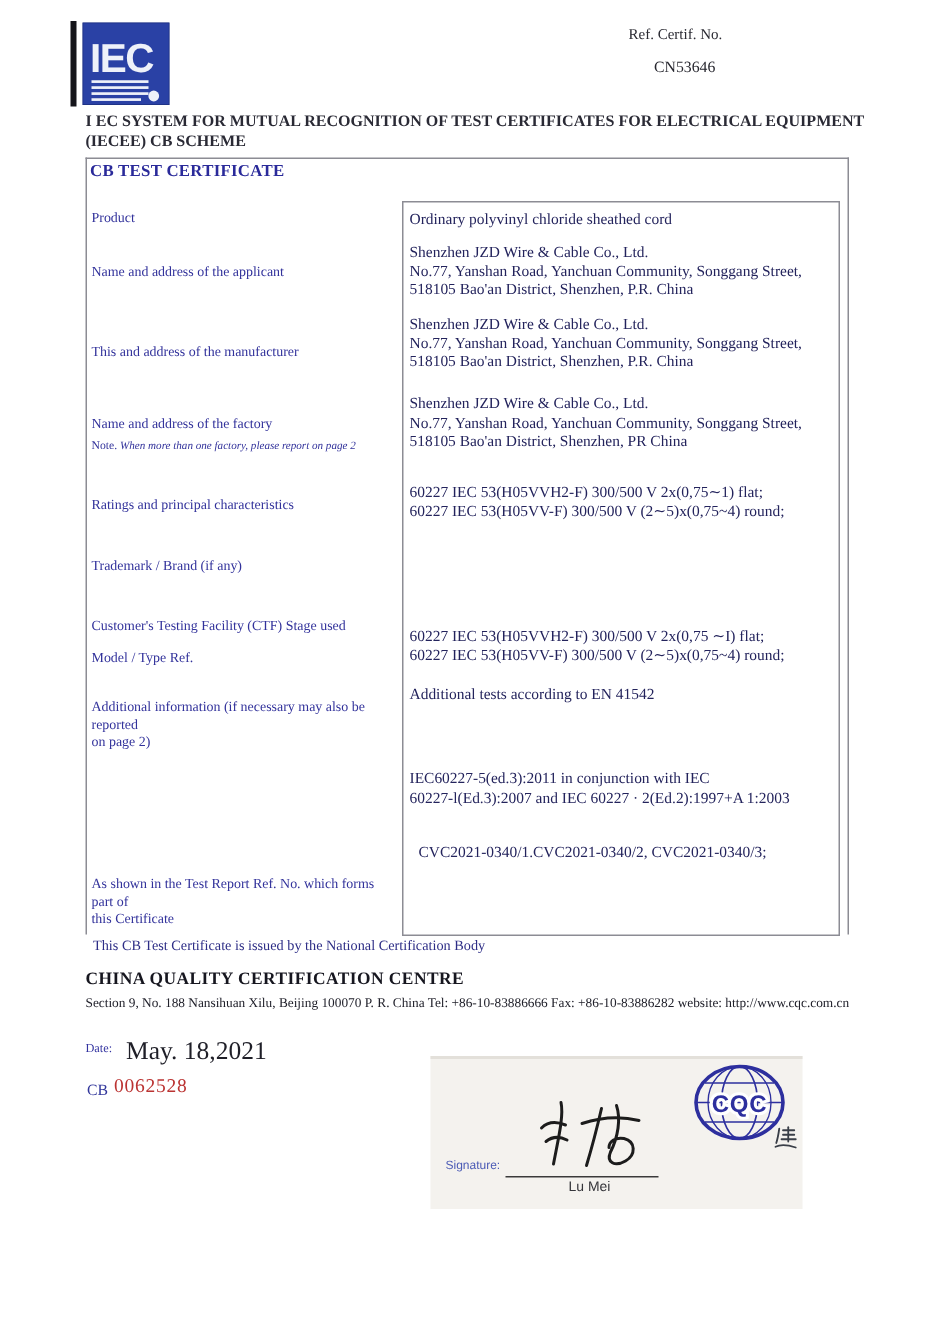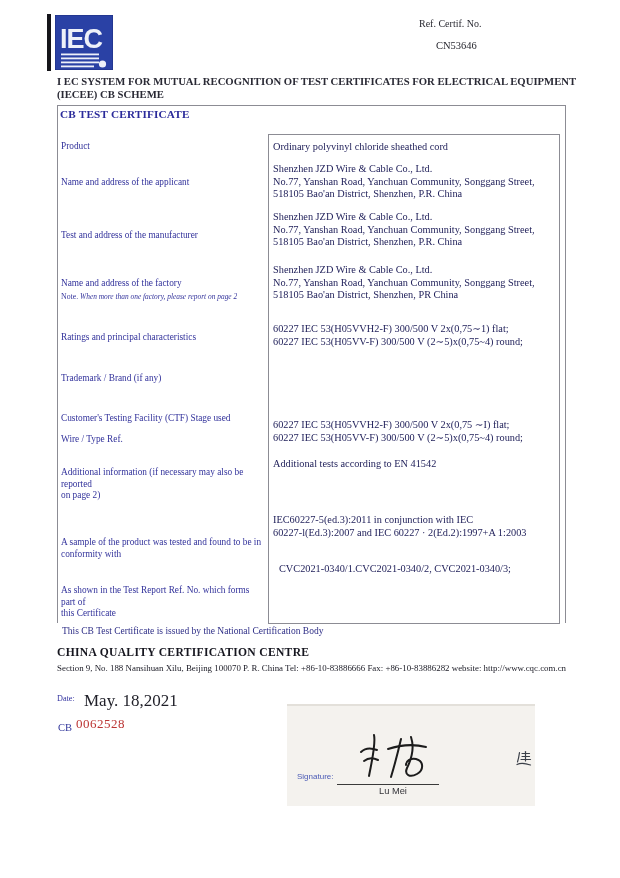--- a/index.html
+++ b/index.html
@@ -68,7 +68,7 @@
 
     <div class="lbl" style="top:35px">Product</div>
     <div class="lbl" style="top:71px">Name and address of the applicant</div>
-    <div class="lbl" style="top:124px">Test and address of the manufacturer</div>
+    <div class="lbl" style="top:124px">This and address of the manufacturer</div>
     <div class="lbl" style="top:172px">Name and address of the factory</div>
     <div class="note" style="top:186px"><span>Note. </span><i>When more than one factory, please report on page 2</i></div>
     <div class="lbl" style="top:226px">Ratings and principal characteristics</div>

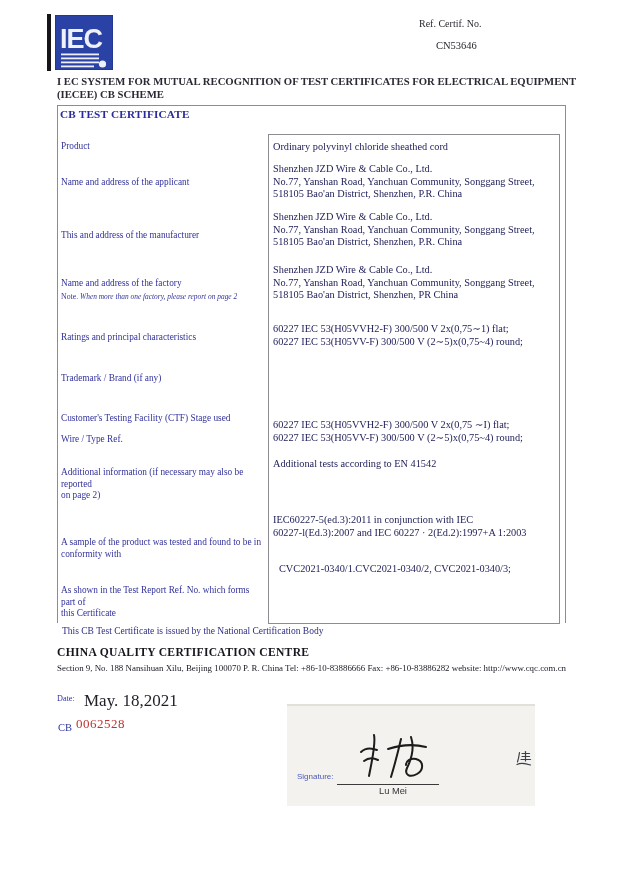--- a/index.html
+++ b/index.html
@@ -74,7 +74,7 @@
     <div class="lbl" style="top:226px">Ratings and principal characteristics</div>
     <div class="lbl" style="top:307px">Customer's Testing Facility (CTF) Stage used</div>
     <div class="lbl" style="top:267px">Trademark / Brand (if any)</div>
-    <div class="lbl" style="top:328px">Wire / Type Ref.</div>
+    <div class="lbl" style="top:328px">Model / Type Ref.</div>
     <div class="lbl" style="top:361px">Additional information (if necessary may also be reported
 on page 2)</div>
     <div class="lbl" style="top:431px">A sample of the product was tested and found to be in

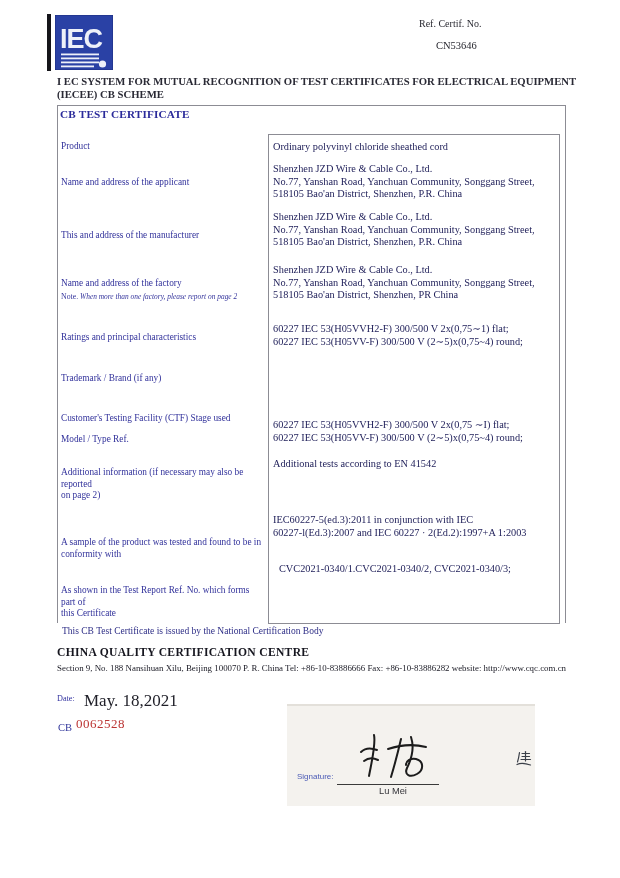--- a/index.html
+++ b/index.html
@@ -77,8 +77,6 @@
     <div class="lbl" style="top:328px">Model / Type Ref.</div>
     <div class="lbl" style="top:361px">Additional information (if necessary may also be reported
 on page 2)</div>
-    <div class="lbl" style="top:431px">A sample of the product was tested and found to be in
-conformity with</div>
     <div class="lbl" style="top:479px">As shown in the Test Report Ref. No. which forms part of
 this Certificate</div>
 

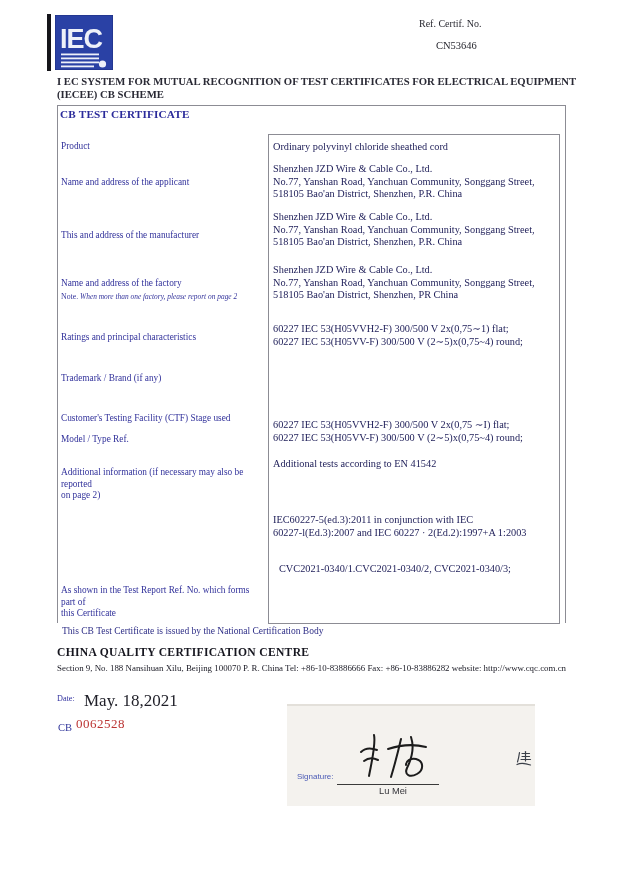--- a/index.html
+++ b/index.html
@@ -111,6 +111,17 @@
   <div class="abs" id="cb-number">0062528</div>
 
   <div class="abs" id="scan-area">
+    <div id="cqc-logo">
+      <svg width="62" height="52" viewBox="0 0 62 52">
+        <ellipse cx="31" cy="26" rx="29" ry="24" fill="none" stroke="#2d2f9e" stroke-width="2.4"></ellipse>
+        <ellipse cx="31" cy="26" rx="12" ry="24" fill="none" stroke="#2d2f9e" stroke-width="1.1"></ellipse>
+        <ellipse cx="31" cy="26" rx="21" ry="24" fill="none" stroke="#2d2f9e" stroke-width="0.9"></ellipse>
+        <line x1="2" y1="26" x2="60" y2="26" stroke="#2d2f9e" stroke-width="1.1"></line>
+        <line x1="8" y1="13" x2="54" y2="13" stroke="#2d2f9e" stroke-width="1.1"></line>
+        <line x1="8" y1="39" x2="54" y2="39" stroke="#2d2f9e" stroke-width="1.1"></line>
+        <text x="31" y="32" text-anchor="middle" font-family="Liberation Sans, DejaVu Sans, sans-serif" font-size="16" font-weight="bold" letter-spacing="0.5" fill="#2d2f9e" stroke="#ffffff" stroke-width="4" paint-order="stroke">CQC</text>
+      </svg>
+    </div>
     <div id="stamp">
       <svg width="17" height="17" viewBox="0 0 17 17">
         <g stroke="#3a3f48" stroke-width="1.2" fill="none" stroke-linecap="round">

